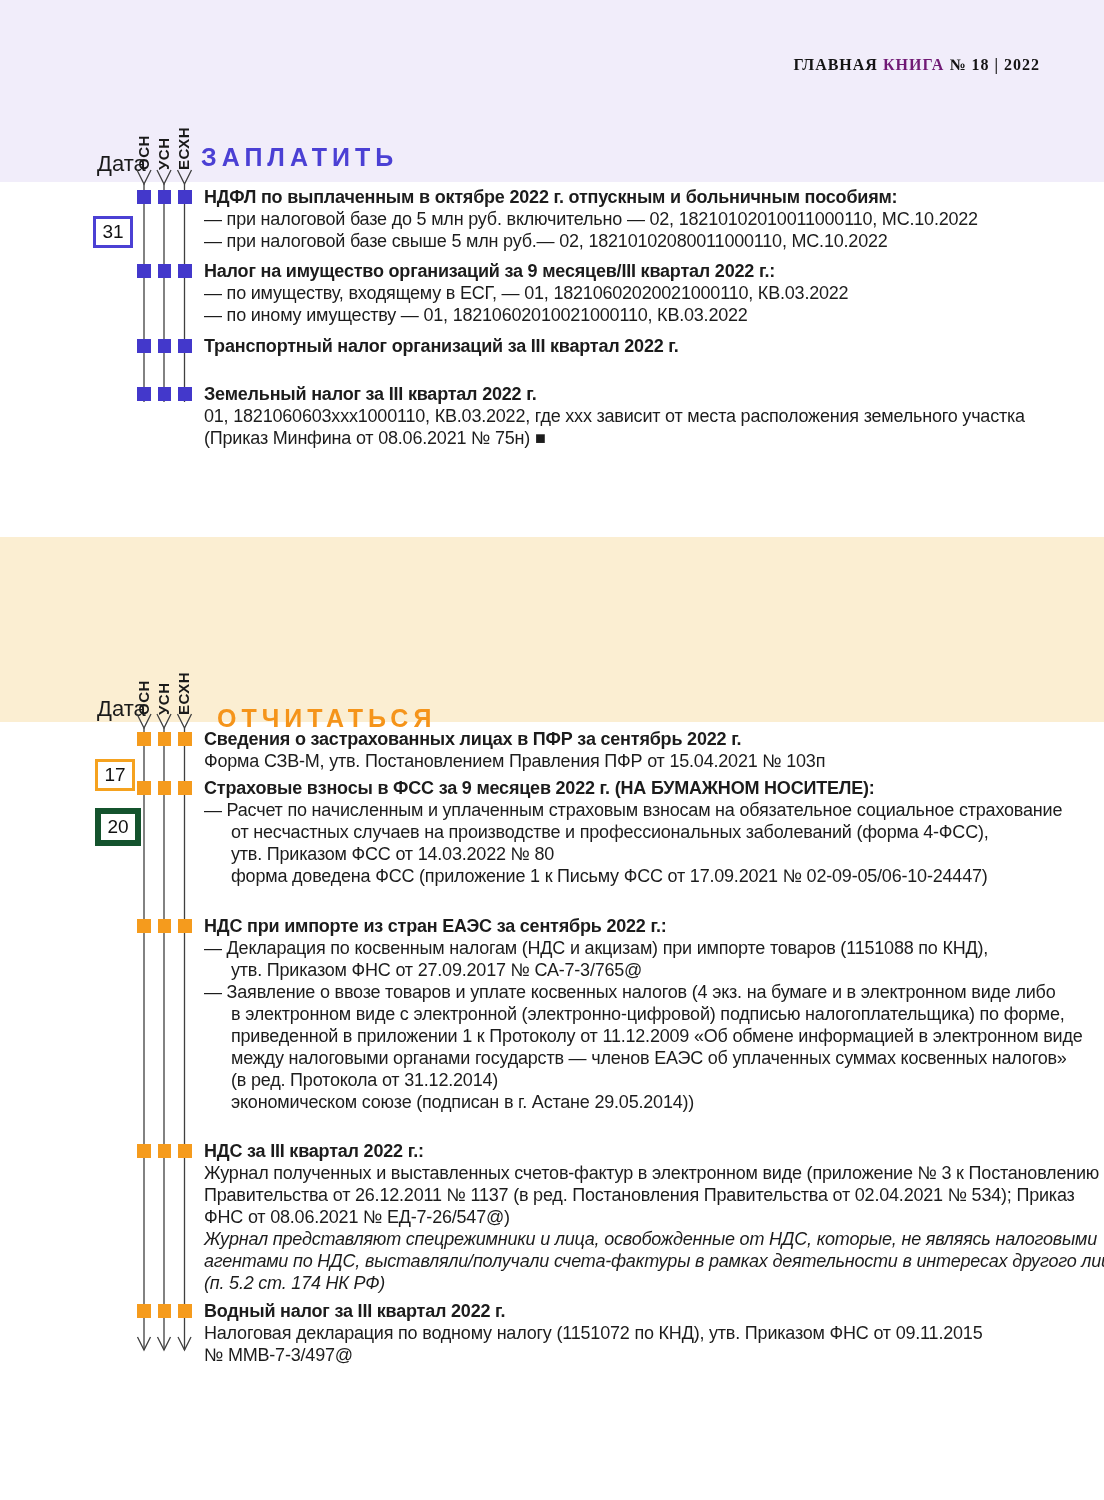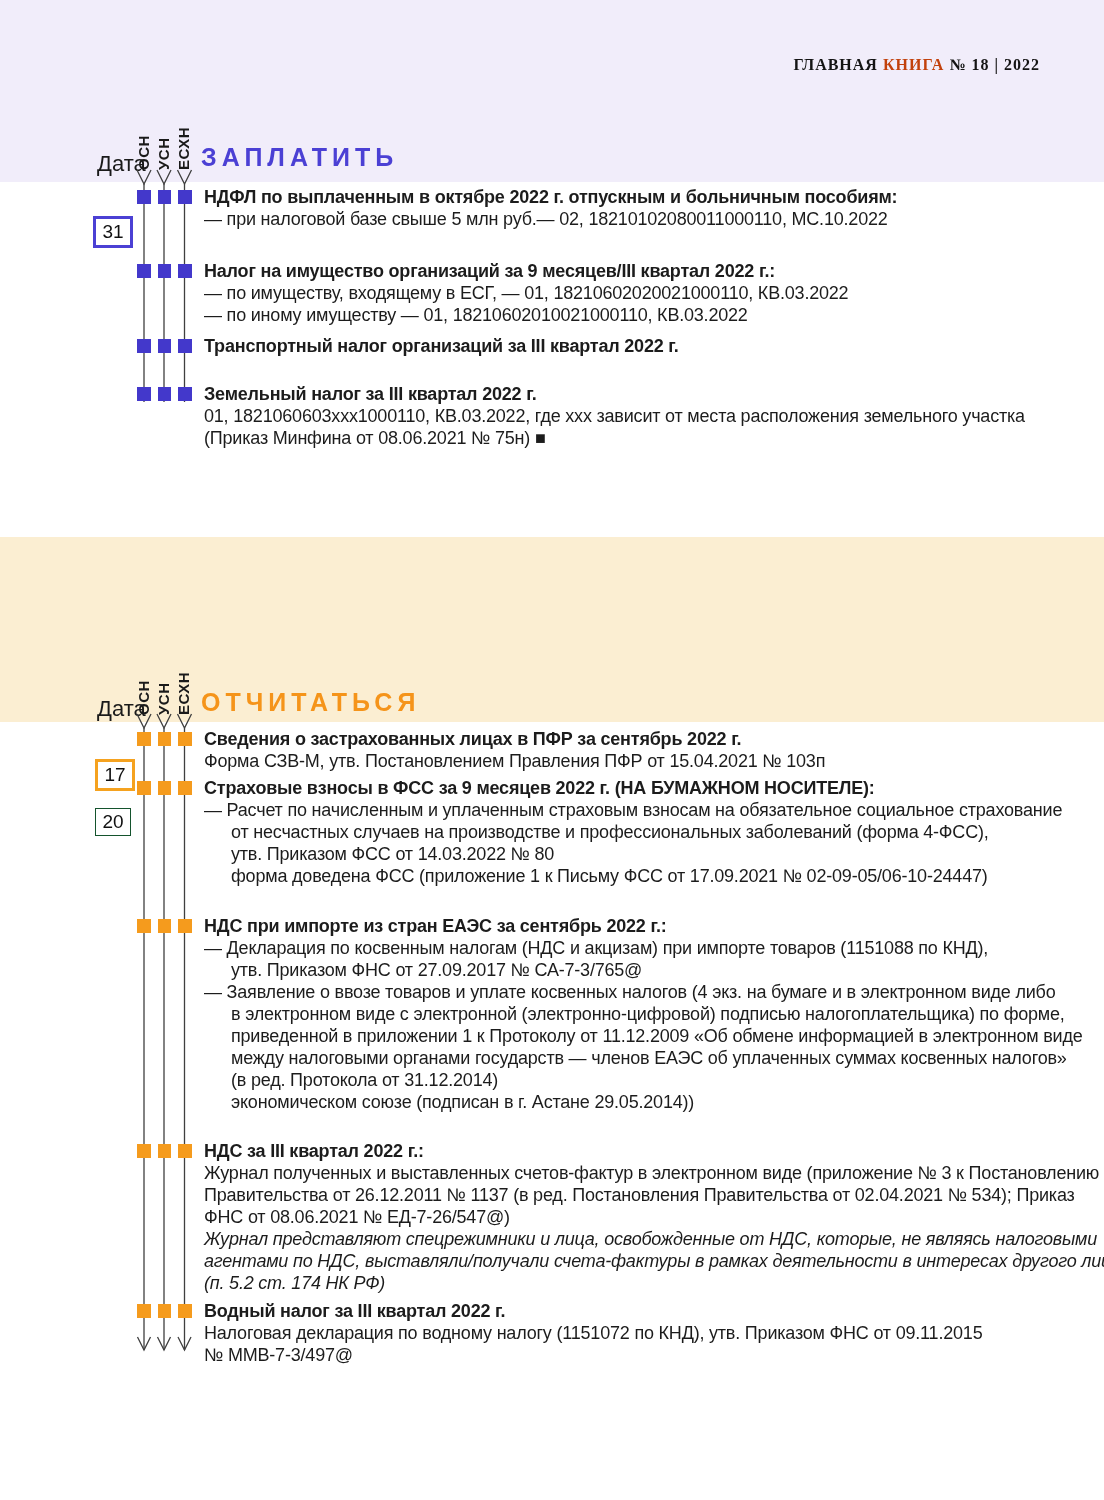--- a/index.html
+++ b/index.html
@@ -16,7 +16,7 @@
     font-family:"Liberation Serif",serif;font-weight:bold;
     font-size:16px;letter-spacing:1px;color:#141414;white-space:nowrap;
   }
-  .masthead .accent{color:#c2410c;}
+  .masthead .accent{color:#701a75;}
   .masthead span{margin-left:5px;}
   .masthead span:first-child{margin-left:0;}
 

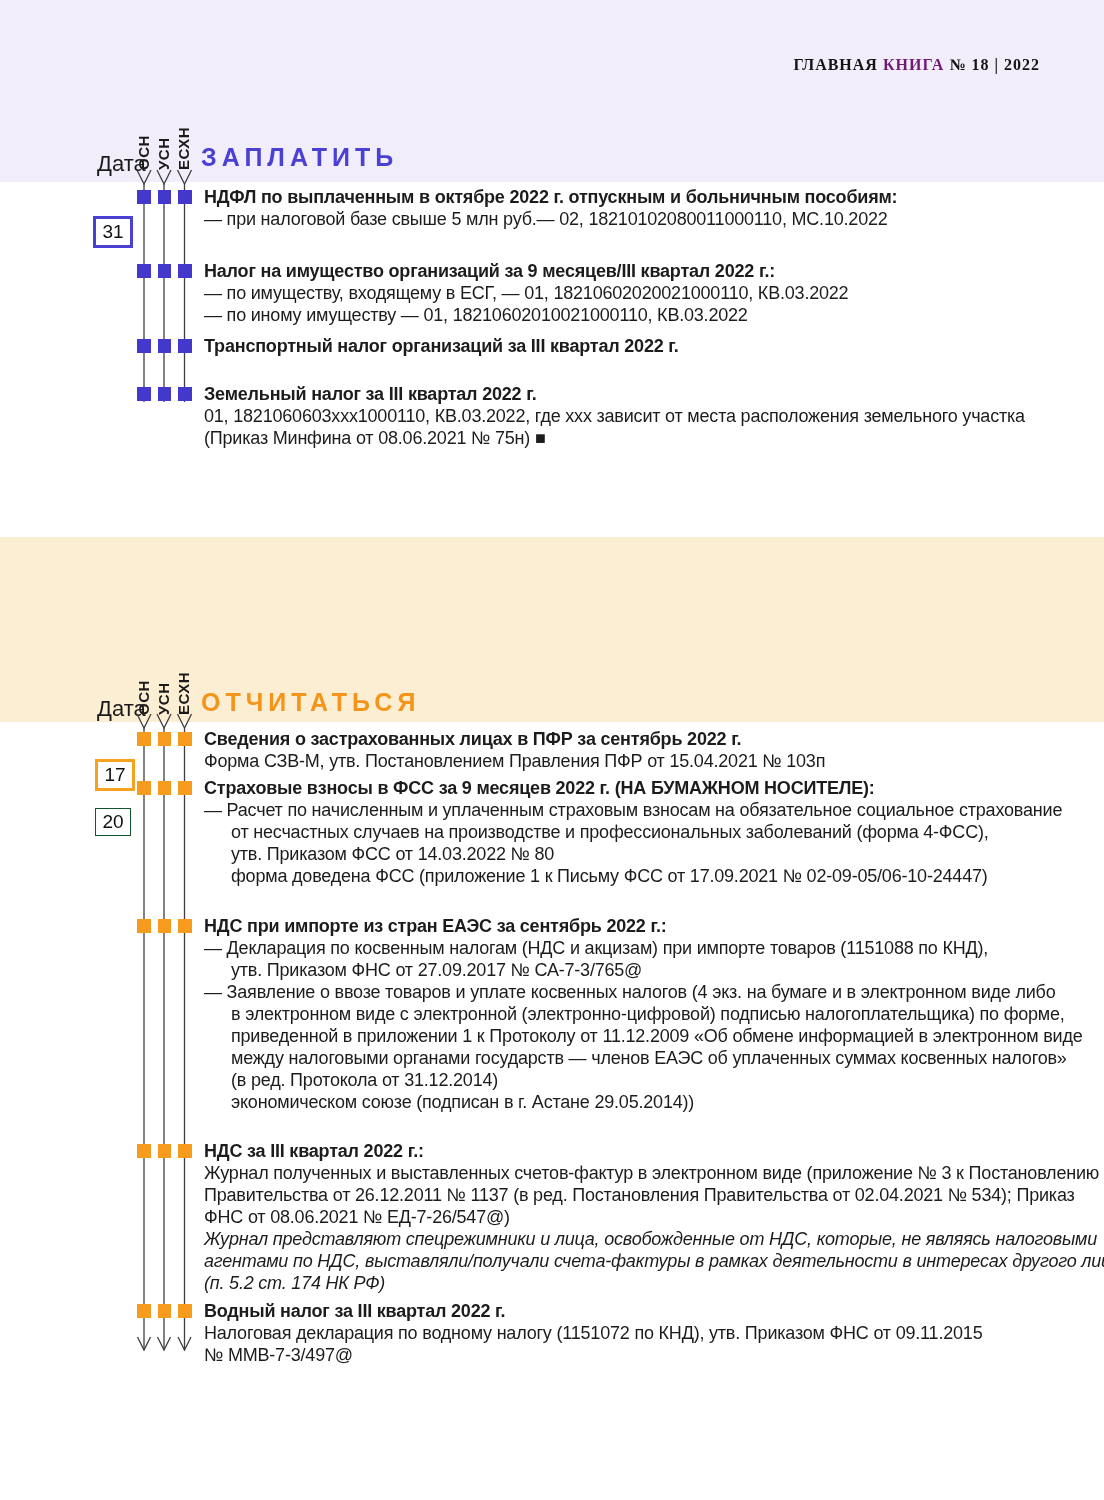--- a/index.html
+++ b/index.html
@@ -118,6 +118,7 @@
 
 <div class="entry" style="top:186px">
   <div class="t">НДФЛ по выплаченным в октябре 2022 г. отпускным и больничным пособиям:</div>
+  <div class="ln">—  при налоговой базе до 5 млн руб. включительно — 02, 18210102010011000110, МС.10.2022</div>
   <div class="ln">—  при налоговой базе свыше 5 млн руб.— 02, 18210102080011000110, МС.10.2022</div>
 </div>
 <div class="entry" style="top:260px">

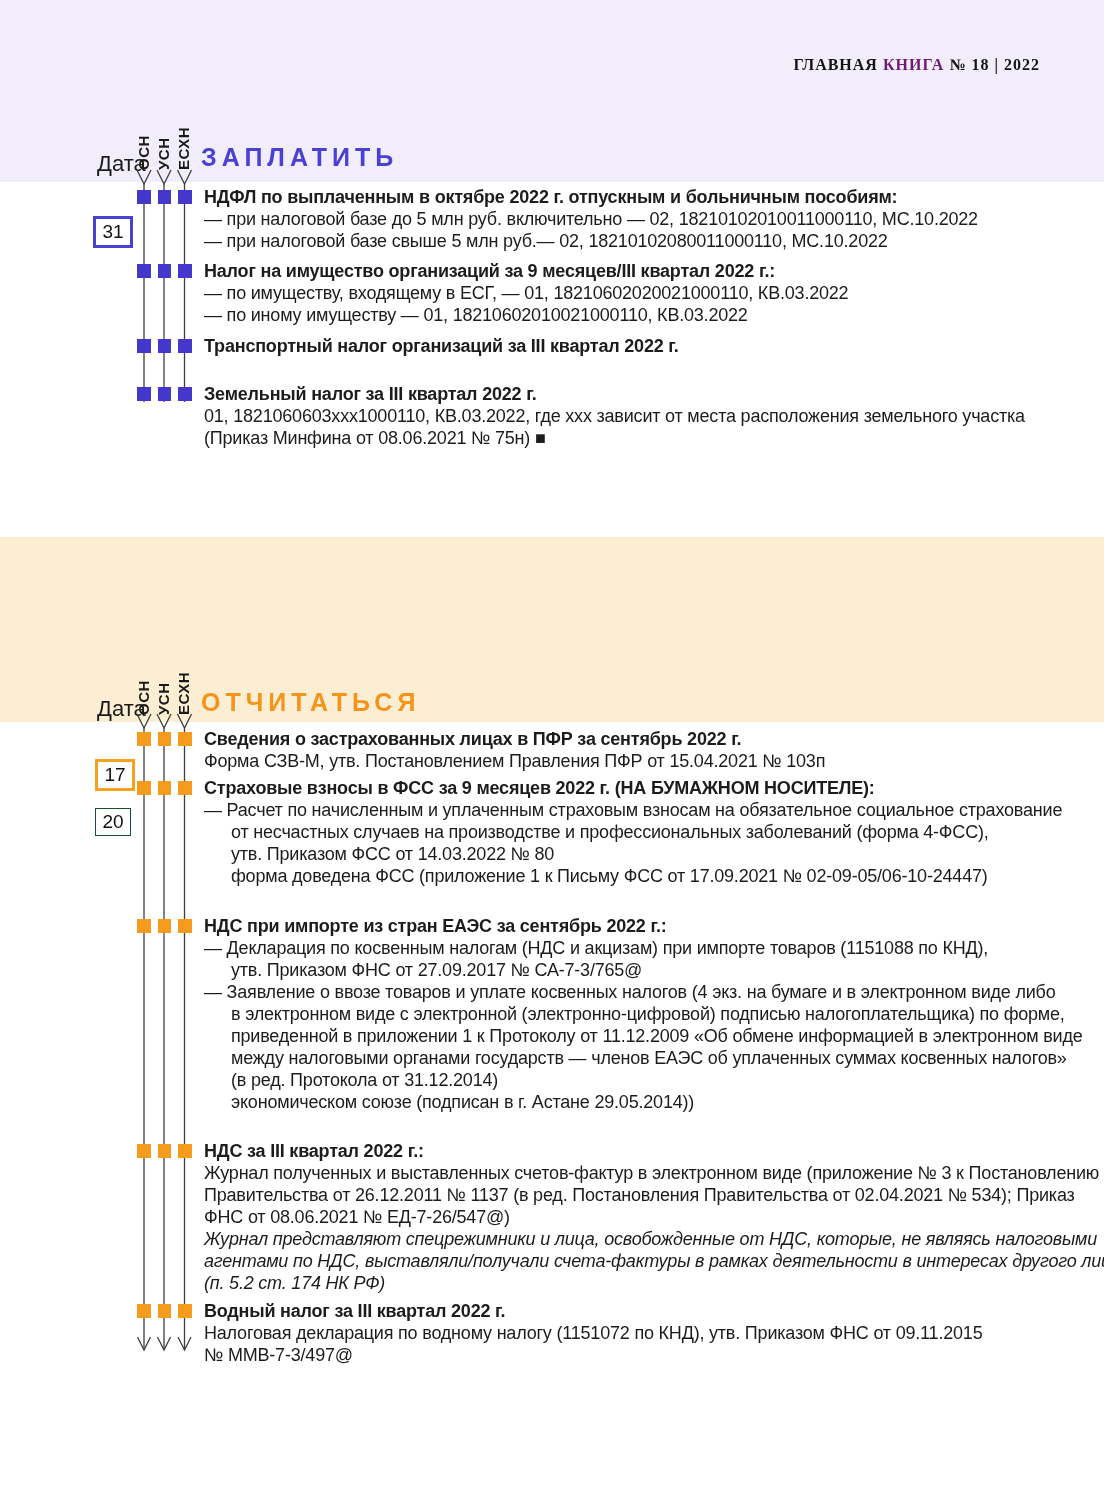--- a/index.html
+++ b/index.html
@@ -139,7 +139,7 @@
 <div class="rot r1 s2">ОСН</div>
 <div class="rot r2 s2">УСН</div>
 <div class="rot r3 s2">ЕСХН</div>
-<h2 class="sec-title report" style="margin:0">ОТЧИТАТЬСЯ</h2>
+<h2 class="sec-title report" style="margin:16px">ОТЧИТАТЬСЯ</h2>
 
 <svg class="tl" style="left:130px;top:700px" width="70" height="660">
   <g>

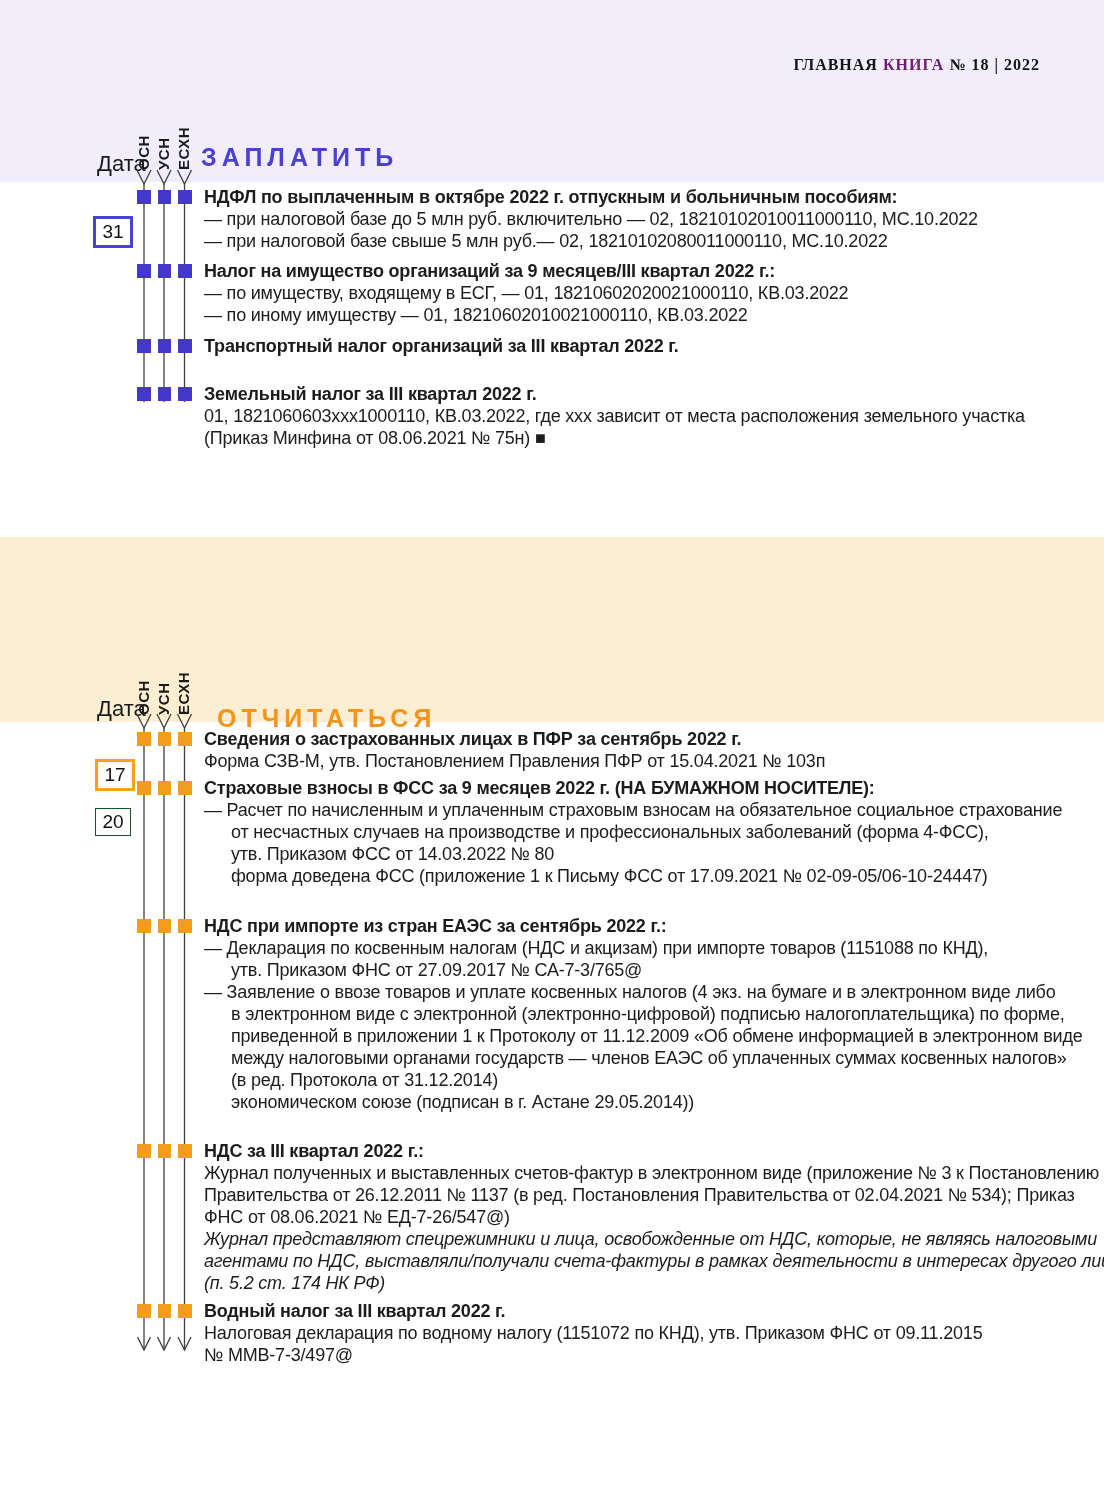--- a/index.html
+++ b/index.html
@@ -53,7 +53,7 @@
   }
   .datebox.purple{border:3px solid #4b40d4;left:93px;top:183px;}
   .datebox.o17{border:3px solid #f5a21f;left:95px;top:726px;}
-  .datebox.o20{border:1px solid #14532d;left:95px;top:775px;}
+  .datebox.o20{border:6px solid #14532d;left:95px;top:775px;}
 
   .marks{position:absolute;left:137px;display:flex;gap:7px;}
   .sq{width:13.5px;height:13.5px;display:inline-block;}

